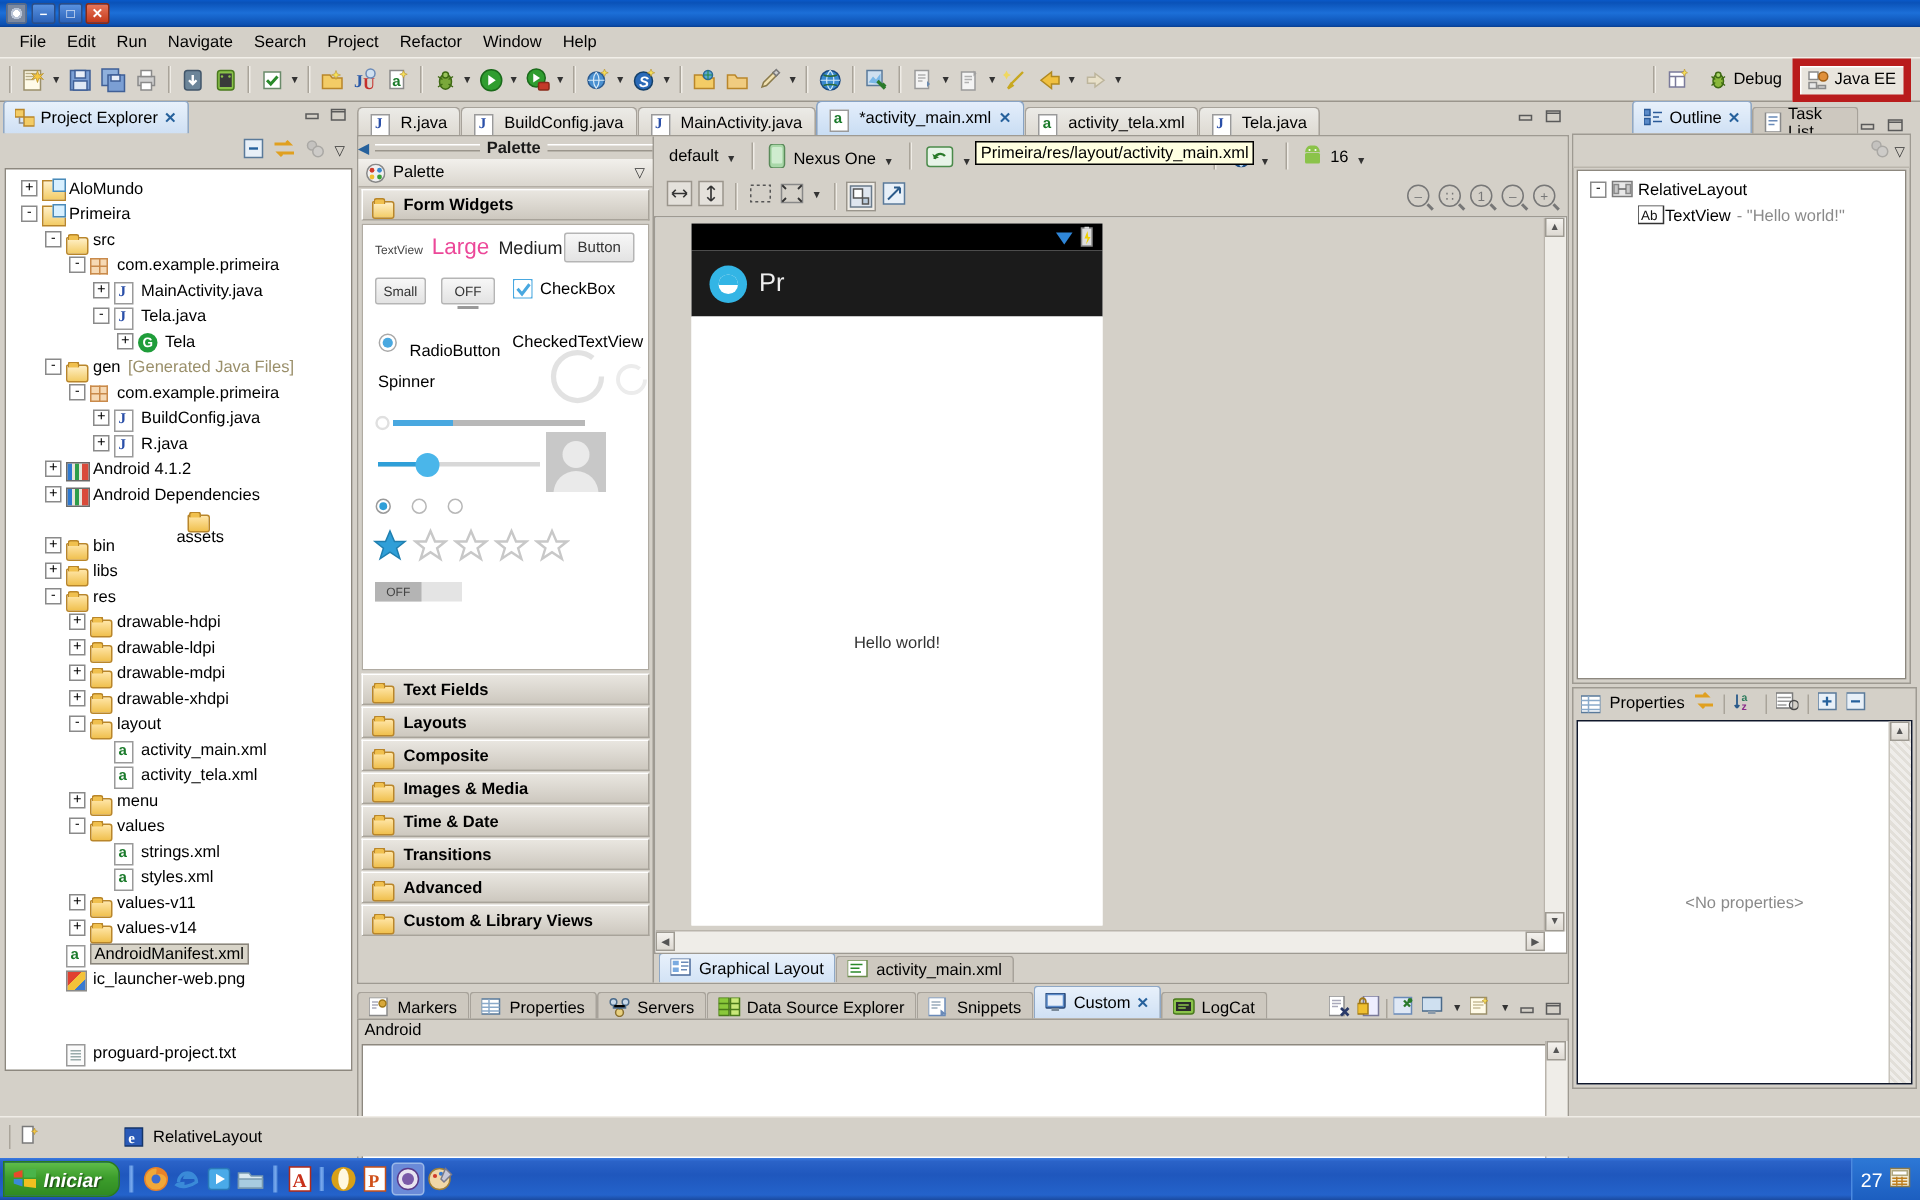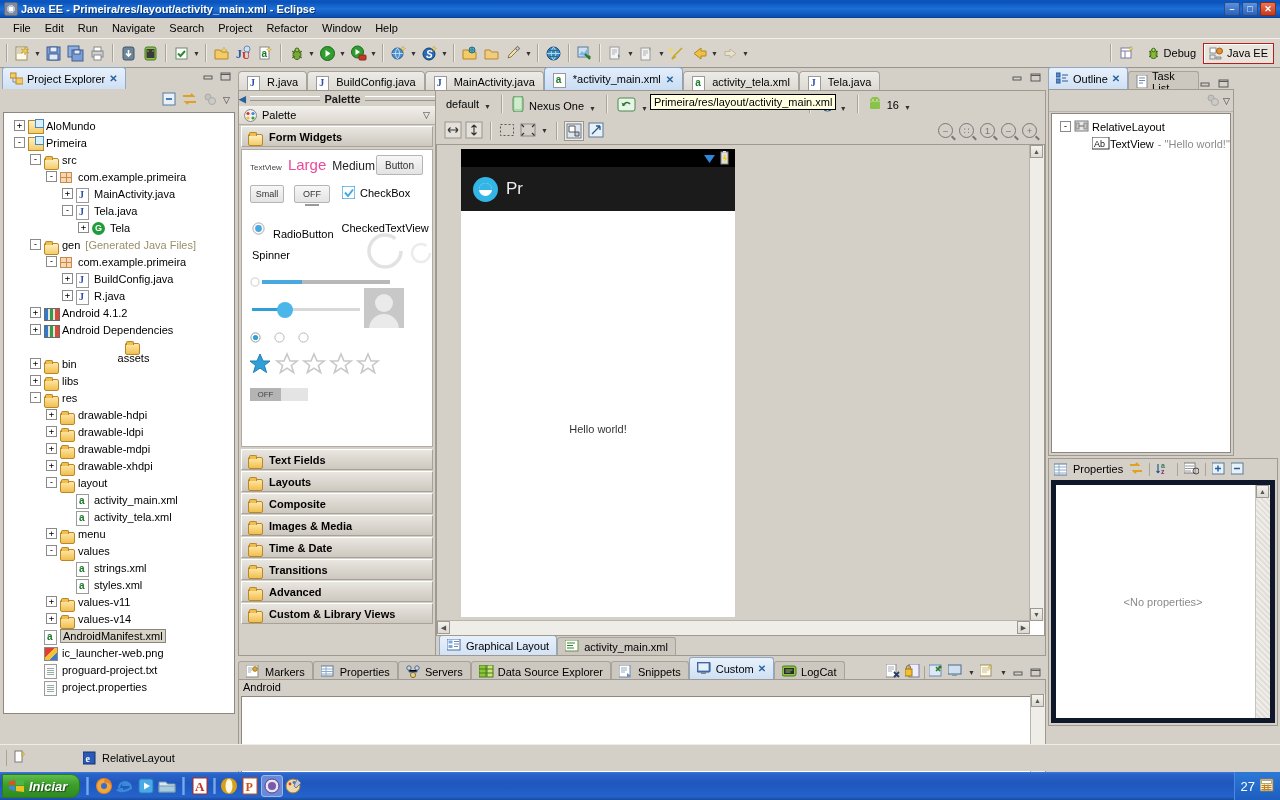--- a/index.html
+++ b/index.html
@@ -206,7 +206,6 @@
 
   <div class="titlebar">
     <div class="tb-icon"></div>
-    <div class="tb-title">Java EE - Primeira/res/layout/activity_main.xml - Eclipse</div>
     <div class="tb-btns">
       <div class="tb-btn">–</div>
       <div class="tb-btn">□</div>

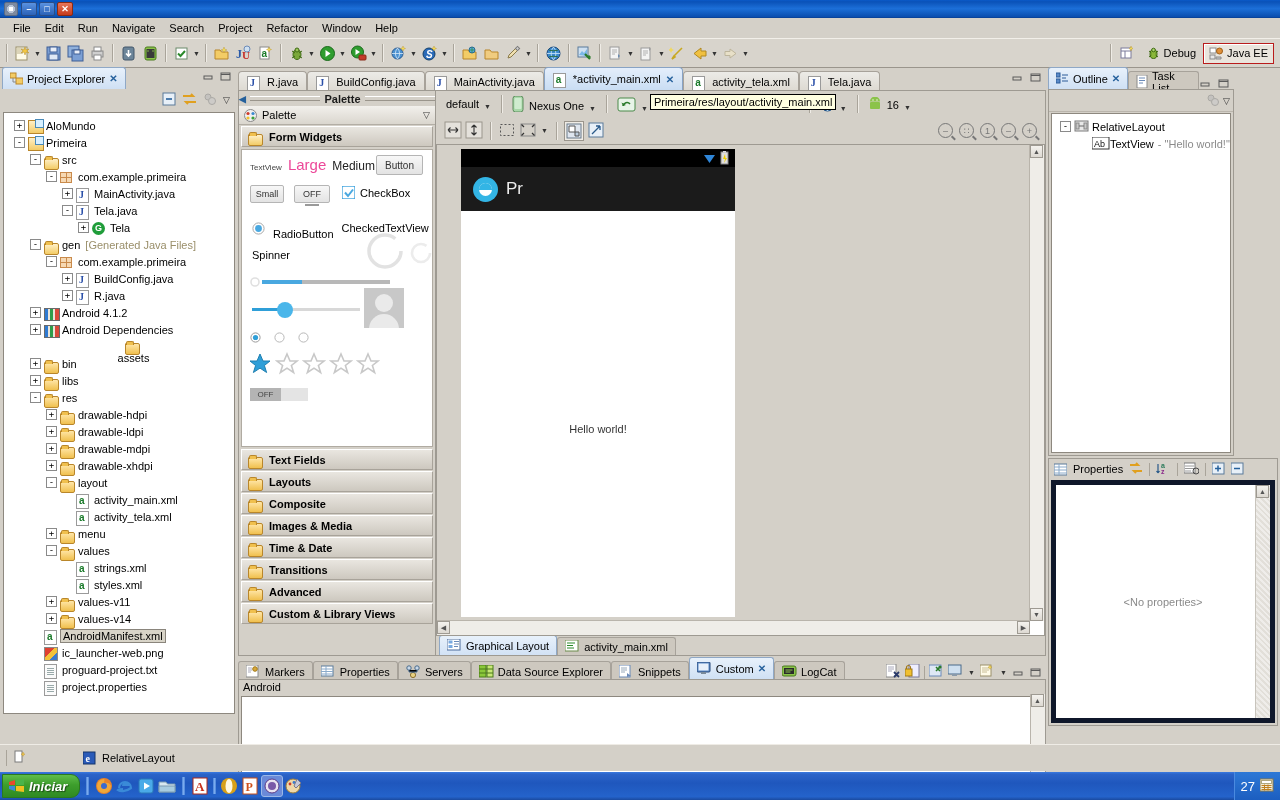--- a/index.html
+++ b/index.html
@@ -40,7 +40,7 @@
   .tbarrow{width:9px;height:22px;display:flex;align-items:center;justify-content:center;color:#333;font-size:7px;}
   .persp{margin-left:auto;display:flex;align-items:center;gap:2px;padding-right:4px;}
   .persp .pbtn{display:flex;align-items:center;gap:3px;padding:2px 5px;font-size:11px;}
-  .persp .pbtn.sel{border:1px solid #b91c1c;background:#e9e5dd;box-shadow:inset 1px 1px 0 #fff;}
+  .persp .pbtn.sel{border:5px solid #b91c1c;background:#e9e5dd;box-shadow:inset 1px 1px 0 #fff;}
 
   
   .main{position:absolute;left:0;top:68px;width:1280px;height:676px;}

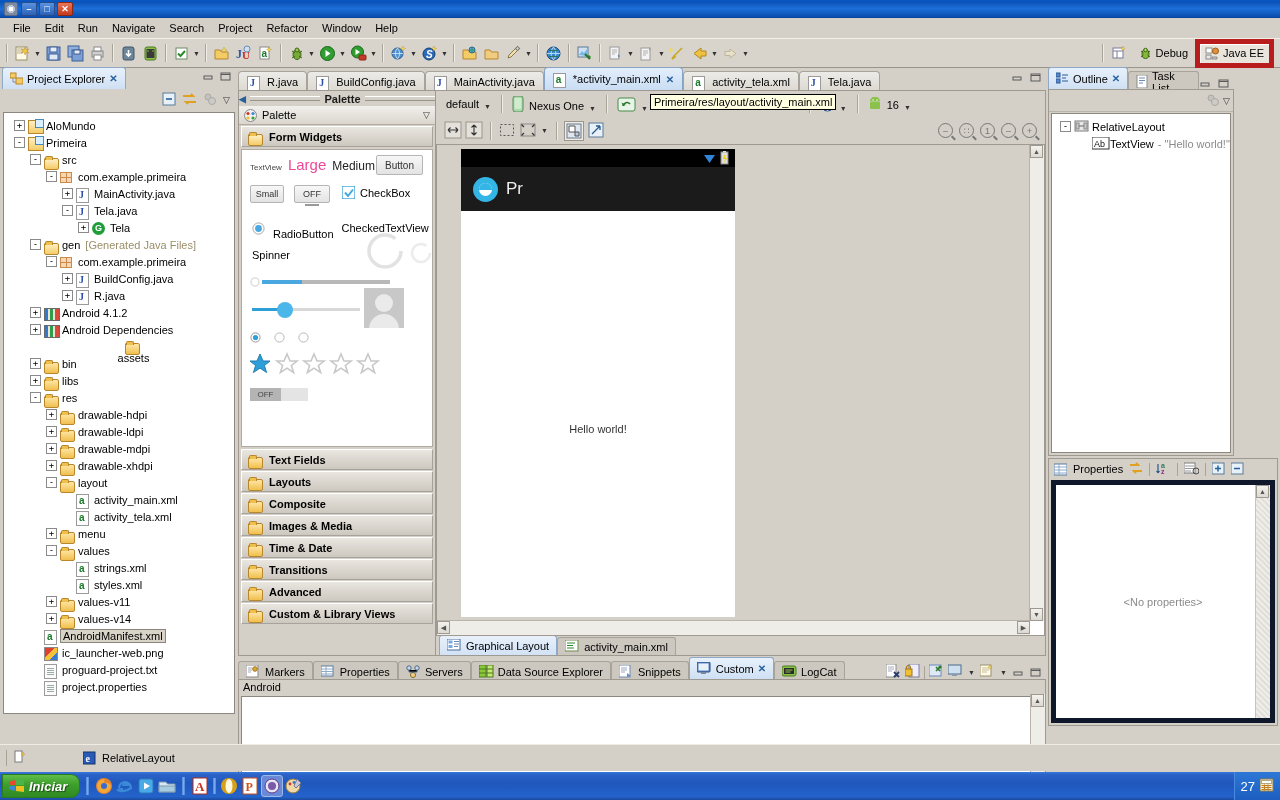--- a/index.html
+++ b/index.html
@@ -171,7 +171,7 @@
   .btab.active{background:linear-gradient(180deg,#e8f1fb,#d2e2f5);border-color:#8fa8c6;height:19px;}
 
   
-  #outline-view{left:1048px;top:0;width:186px;height:388px;}
+  #outline-view{left:1048px;top:0;width:186px;height:388px;padding-left:40px;}
   
   #properties-view{left:1048px;top:390px;width:230px;height:268px;}
 

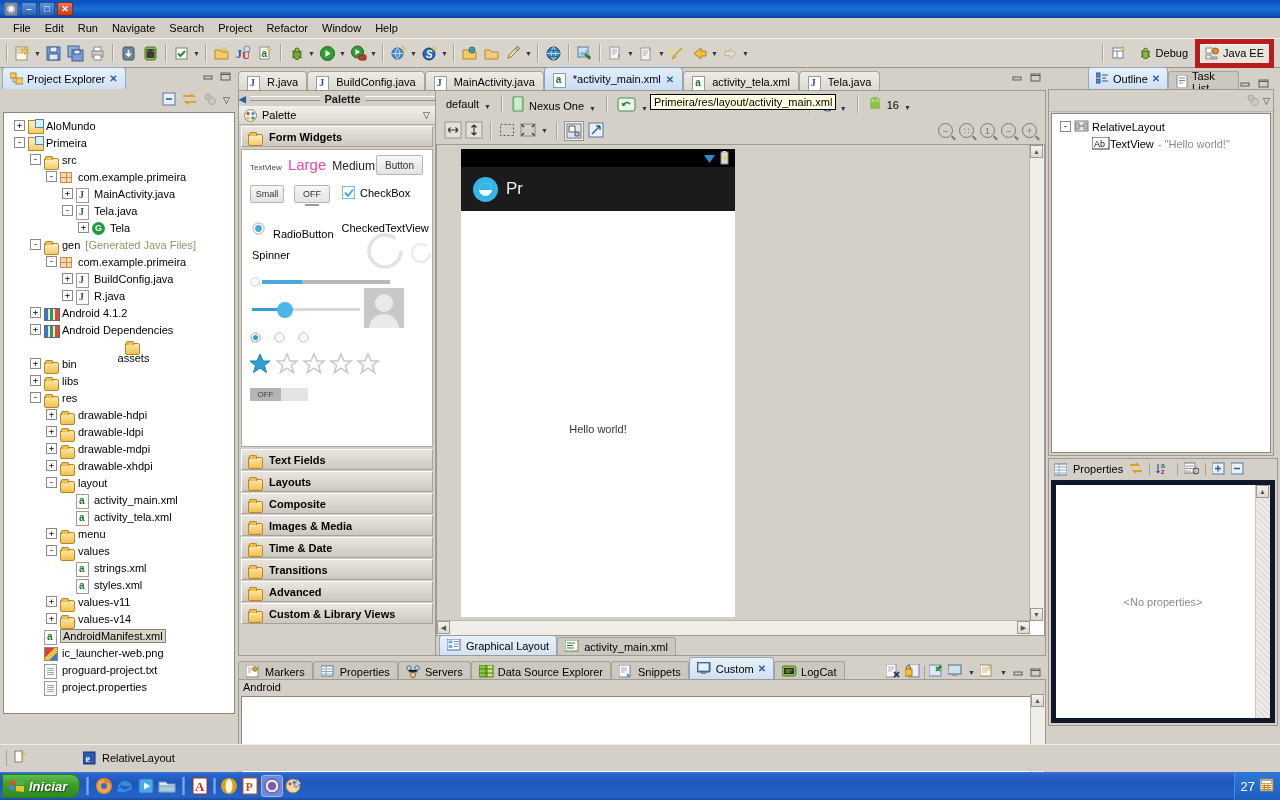--- a/index.html
+++ b/index.html
@@ -1204,7 +1204,7 @@
                 <path d="M3 6.5h6" stroke="#26619c" stroke-width="1.5"></path>
               </svg></span>
         </div>
-        <div style="position:absolute;left:2px;right:2px;top:21px;bottom:2px;background:#fff;border:5px solid #0f172a;display:flex;align-items:center;justify-content:center;">
+        <div style="position:absolute;left:2px;right:2px;top:21px;bottom:2px;background:#fff;border:1px solid #0f172a;display:flex;align-items:center;justify-content:center;">
           <span style="color:#8a8a8a;font-size:11px;">&lt;No properties&gt;</span>
           <div style="position:absolute;right:0;top:0;bottom:0;width:14px;background:repeating-linear-gradient(45deg,#efedea 0 2px,#e2dfd9 2px 4px);border-left:1px solid #c8c4bc;">
             <div class="sbbtn">▲</div>

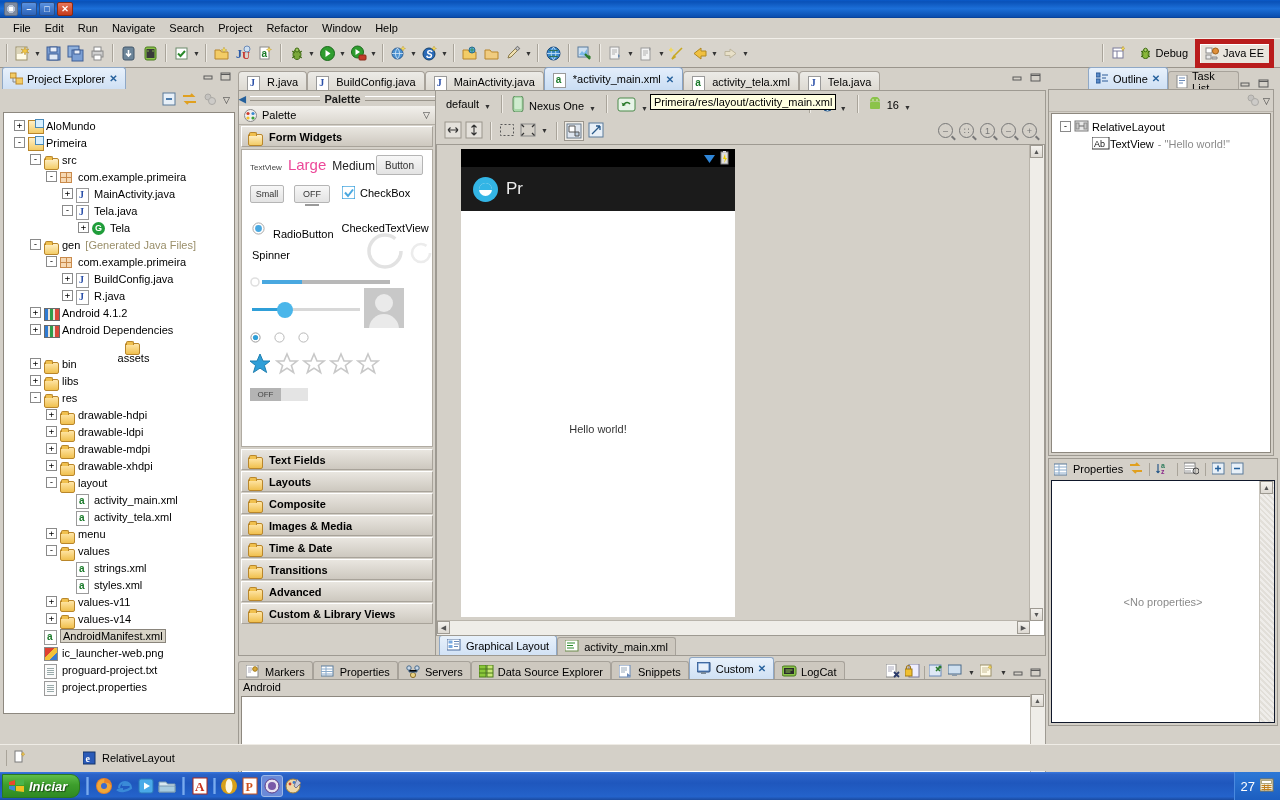--- a/index.html
+++ b/index.html
@@ -711,7 +711,7 @@
             </span>
             <span class="tlabel">ic_launcher-web.png</span>
           </div>
-          <div class="trow" style="padding-left: 26px;">
+          <div class="trow" style="padding-left: 26px; margin-top: 32px;">
             <span class="noexp"></span>
             <span class="ic">
               <span class="ic-txt" style="position: absolute; top: 0px; left: 0px;"></span>

